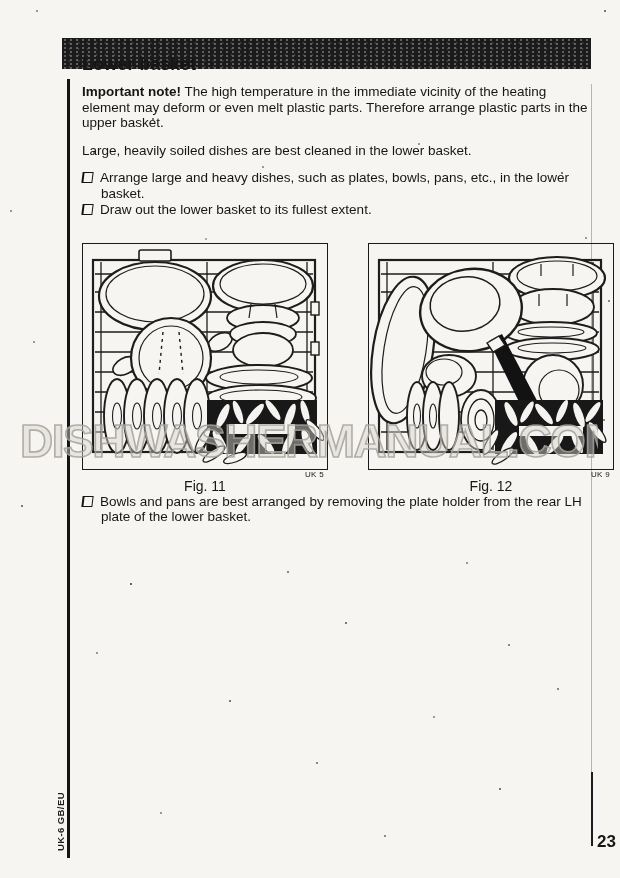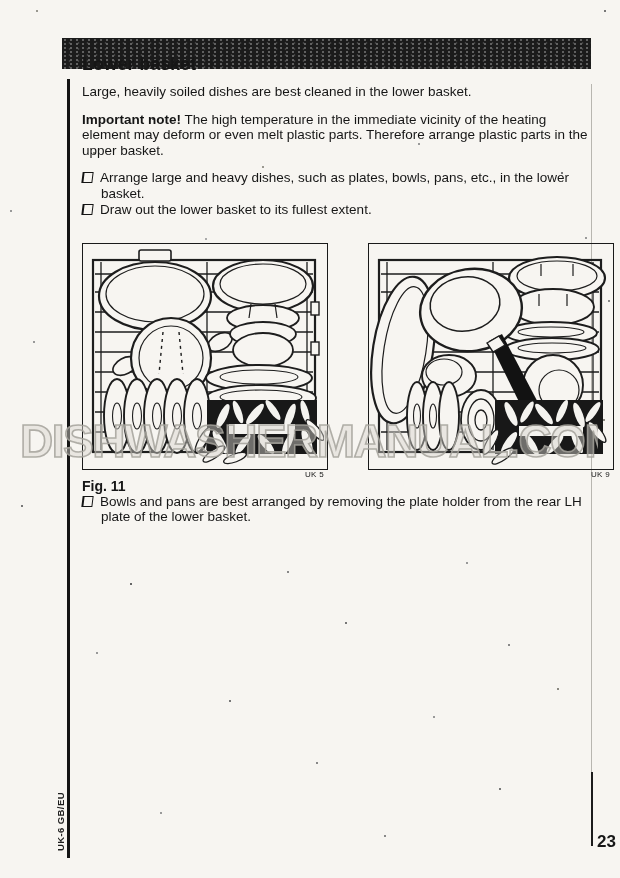--- a/index.html
+++ b/index.html
@@ -83,8 +83,8 @@
 
   <div class="content">
     <h1>Lower basket</h1>
+    <p class="body-text note"><b>Important note!</b> <span>The high temperature in the immediate vicinity of the heating element may deform or even melt plastic parts. Therefore arrange plastic parts in the upper basket.</span></p>
     <p class="body-text">Large, heavily soiled dishes are best cleaned in the lower basket.</p>
-    <p class="body-text note"><b>Important note!</b> <span>The high temperature in the immediate vicinity of the heating element may deform or even melt plastic parts. Therefore arrange plastic parts in the upper basket.</span></p>
 
     <ul class="bullets">
       <li><span class="chk"></span><span>Arrange large and heavy dishes, such as plates, bowls, pans, etc., in the lower basket.</span></li>

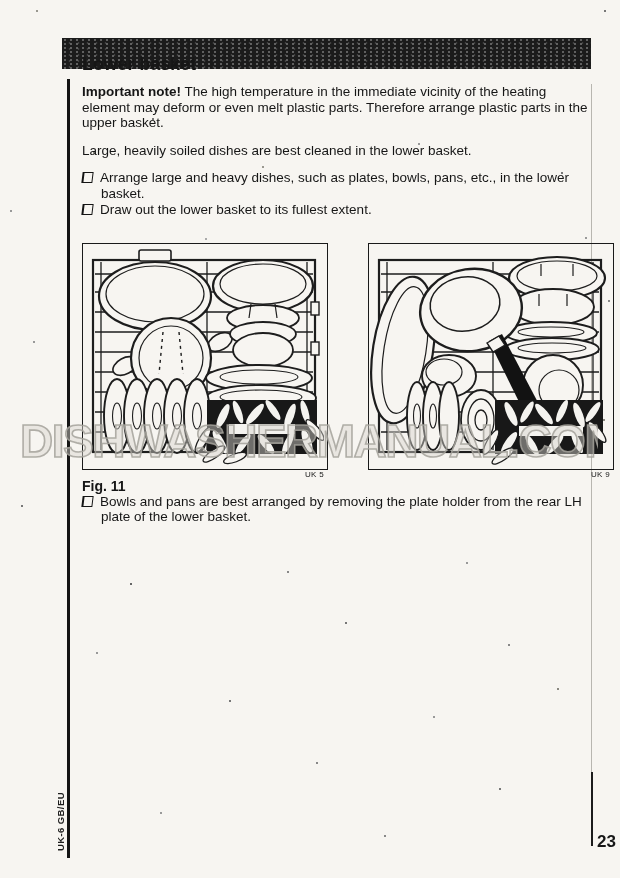--- a/index.html
+++ b/index.html
@@ -52,7 +52,7 @@
     width:244px; height:225px; border:1.7px solid #1a1a1a; position:relative; background:transparent;
   }
   .figcode{position:absolute; right:3px; bottom:-10px; font-size:8px; letter-spacing:.3px;}
-  .figcaption{font-weight:bold; font-size:14px; margin-top:8px;}
+  .figcaption{font-weight:normal; font-size:14px; margin-top:8px;text-align:center;}
 
   .bottom-bullet{margin-top:16px;}
 

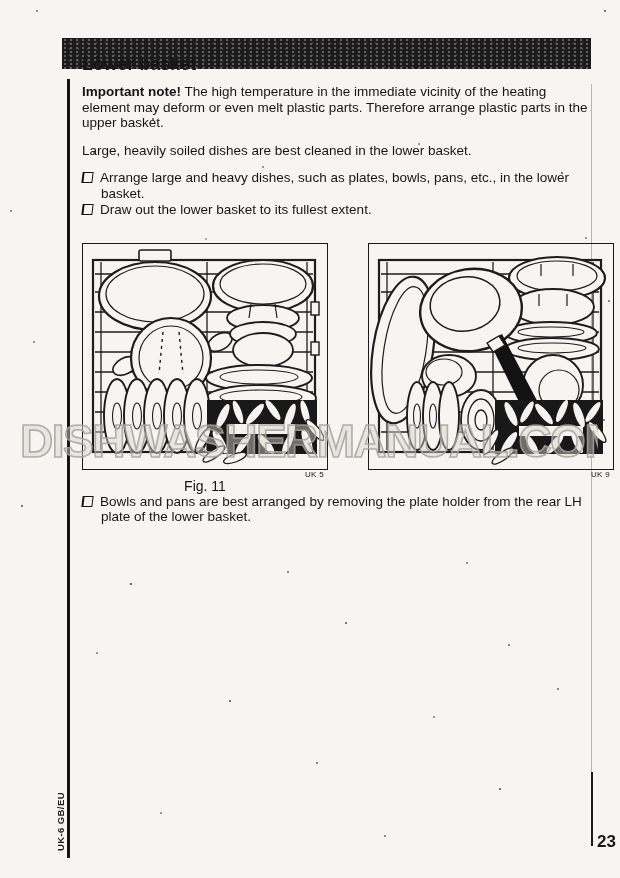--- a/index.html
+++ b/index.html
@@ -269,6 +269,7 @@
           </svg>
           <span class="figcode">UK 9</span>
         </div>
+        <figcaption class="figcaption">Fig. 12</figcaption>
       </figure>
 
     </div>

